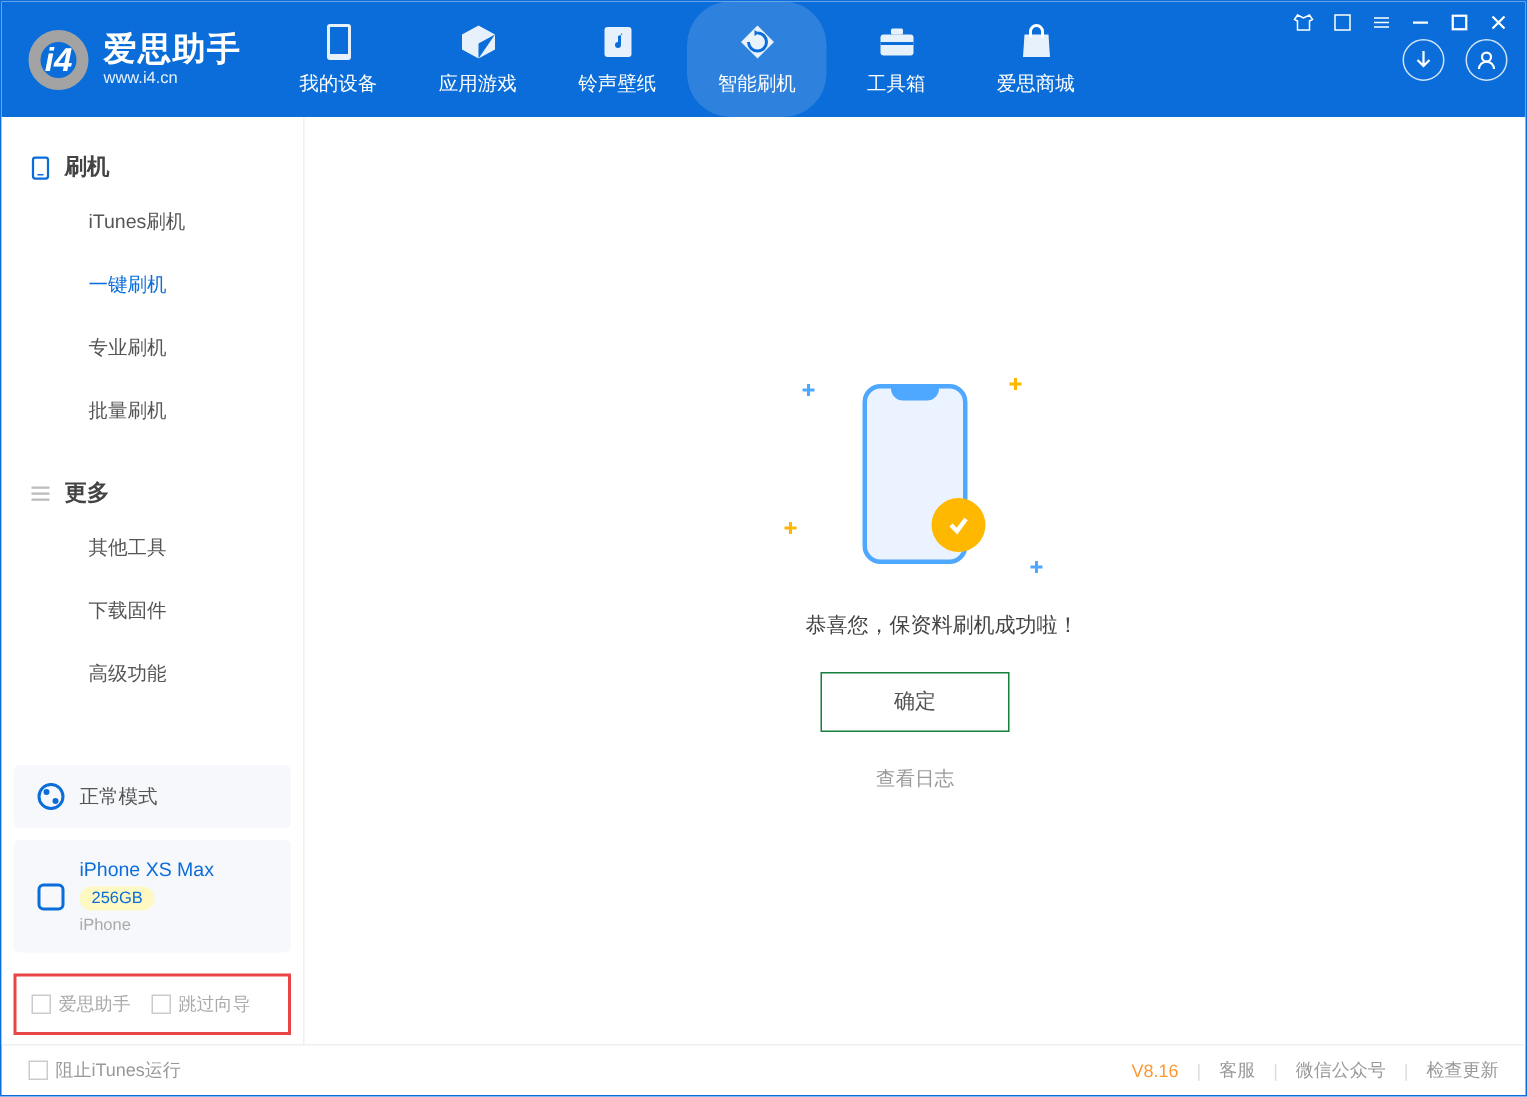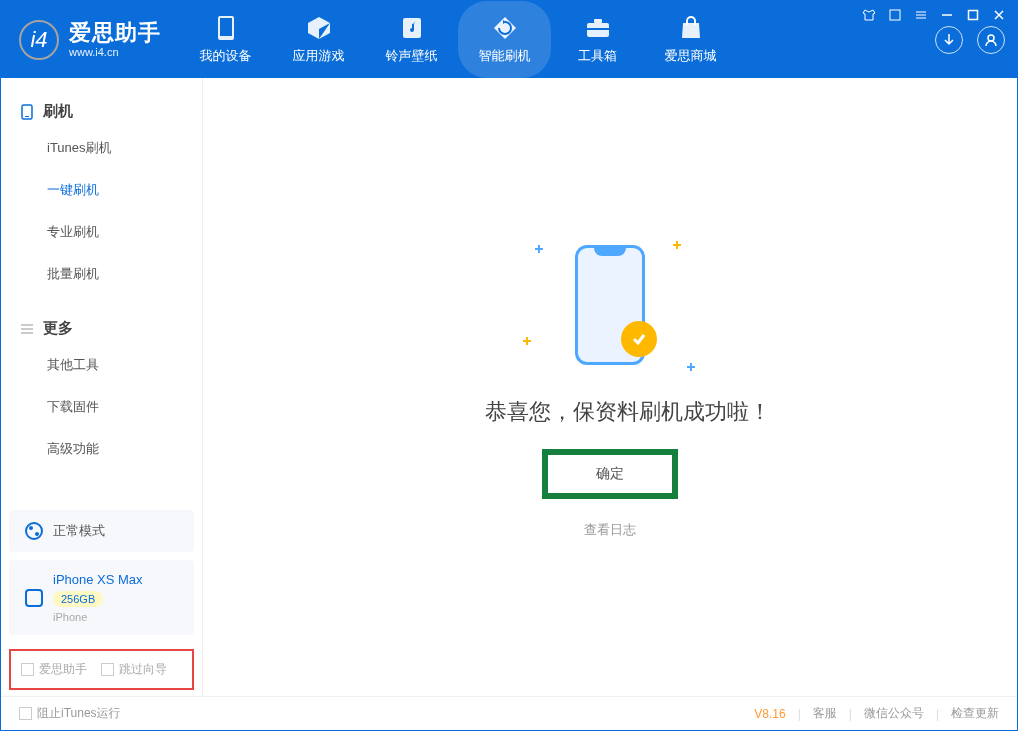--- a/index.html
+++ b/index.html
@@ -8,7 +8,7 @@
 
 .header { background: #0a6dd9; height: 77px; display: flex; align-items: stretch; position: relative; }
 .logo-area { display: flex; align-items: center; padding: 0 18px; color: #fff; gap: 10px; }
-.logo-circle { width: 40px; height: 40px; border: 2px solid #a3a3a3; border-radius: 50%; display: flex; align-items: center; justify-content: center; font-weight: normal; font-size: 22px; font-style: italic; }
+.logo-circle { width: 40px; height: 40px; border: 8px solid #a3a3a3; border-radius: 50%; display: flex; align-items: center; justify-content: center; font-weight: bold; font-size: 22px; font-style: italic; }
 .logo-text { display: flex; flex-direction: column; line-height: 1.1; }
 .logo-title { font-size: 22px; font-weight: bold; letter-spacing: 1px; }
 .logo-sub { font-size: 11px; opacity: 0.9; }

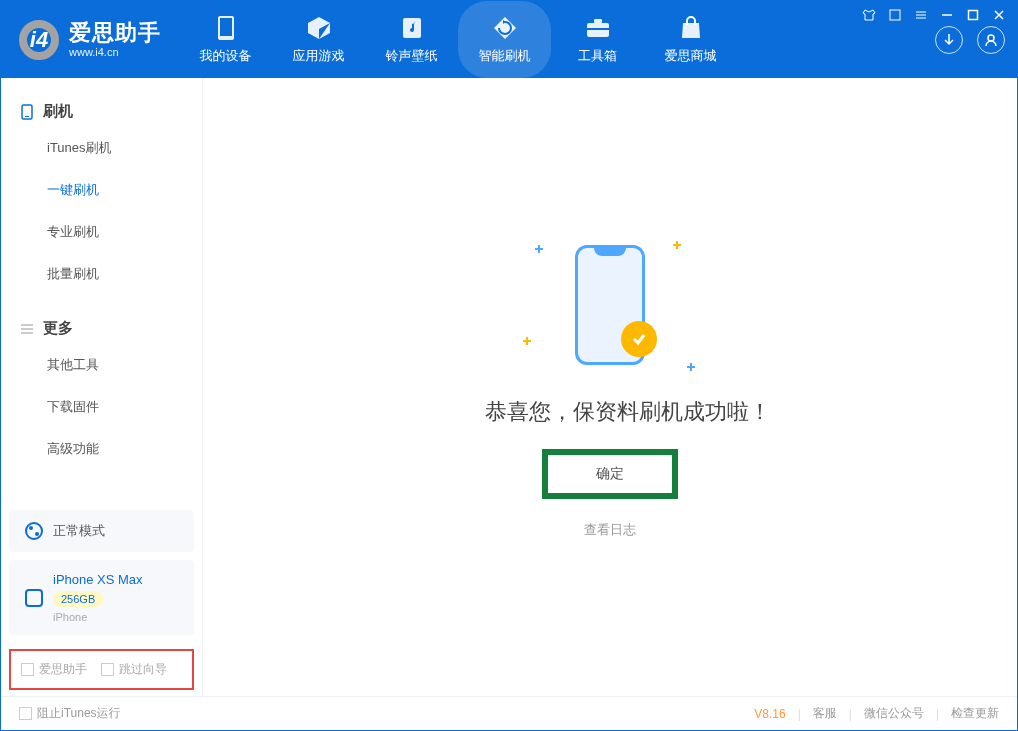--- a/index.html
+++ b/index.html
@@ -29,7 +29,7 @@
 .side-section { padding-top: 18px; }
 .side-hdr { display: flex; align-items: center; gap: 8px; padding: 6px 18px; font-size: 15px; color: #444; font-weight: bold; }
 .side-hdr svg { width: 16px; height: 16px; }
-.side-item { padding: 12px 18px 12px 46px; font-size: 13px; color: #555; cursor: pointer; }
+.side-item { padding: 12px 18px 12px 46px; font-size: 13px; color: #555; cursor: pointer; margin-left: 12px; }
 .side-item.active { color: #0a6dd9; }
 .sidebar-spacer { flex: 1; }
 .device-panel { background: #f6f8fb; padding: 12px 16px; margin: 0 8px 8px 8px; border-radius: 4px; display: flex; align-items: center; gap: 10px; }

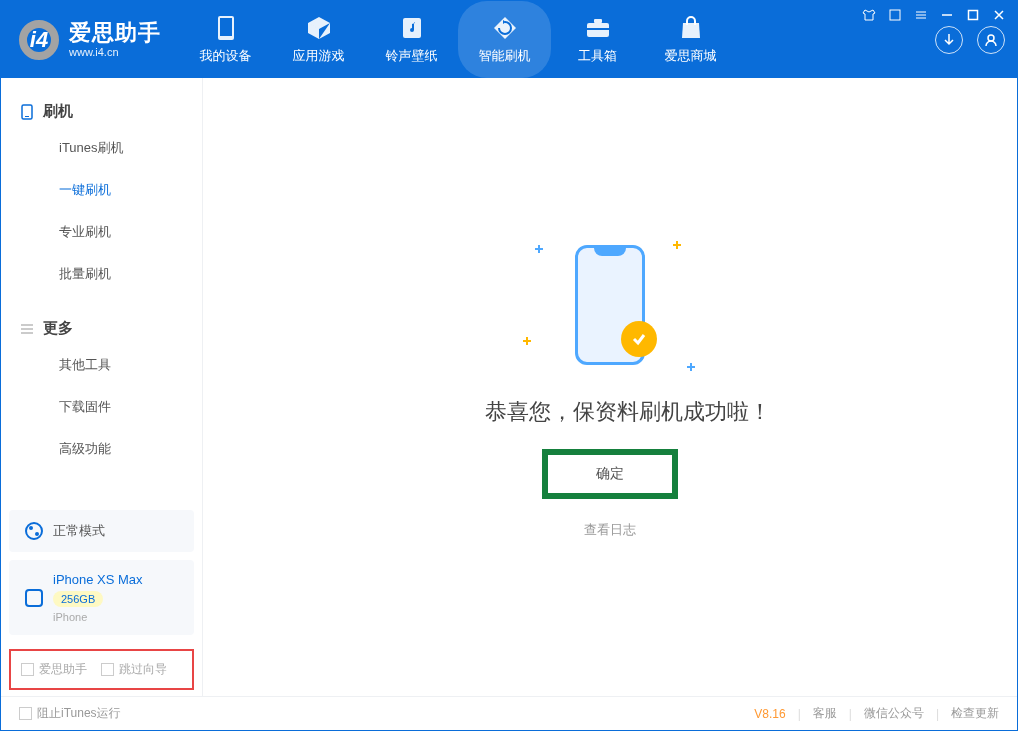--- a/index.html
+++ b/index.html
@@ -62,7 +62,7 @@
 .s2 { top: 6px; right: 24px; }
 .s3 { bottom: 30px; left: 8px; }
 .s4 { bottom: 4px; right: 10px; }
-.success-msg { font-size: 22px; color: #444; margin-left: 36px; }
+.success-msg { font-size: 14px; color: #444; margin-left: 36px; }
 .ok-btn { border: 6px solid #15803d; background: #fff; padding: 10px 48px; font-size: 14px; color: #555; cursor: pointer; }
 .log-link { color: #999; font-size: 13px; cursor: pointer; }
 

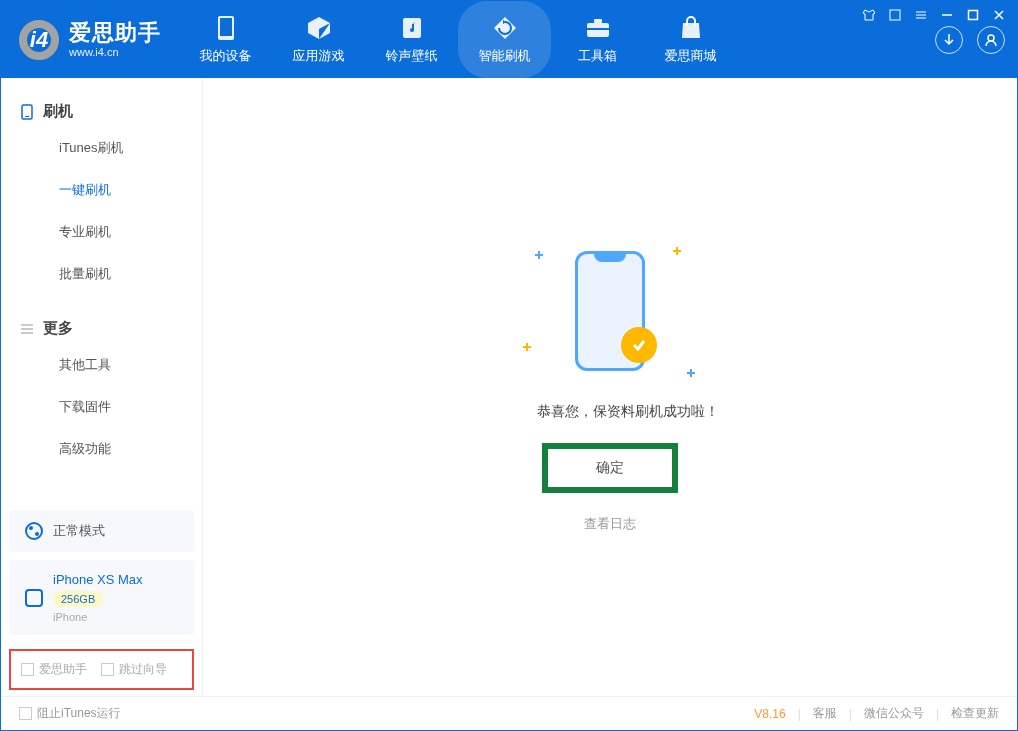--- a/index.html
+++ b/index.html
@@ -63,7 +63,7 @@
 .s3 { bottom: 30px; left: 8px; }
 .s4 { bottom: 4px; right: 10px; }
 .success-msg { font-size: 14px; color: #444; margin-left: 36px; }
-.ok-btn { border: 6px solid #15803d; background: #fff; padding: 10px 48px; font-size: 14px; color: #555; cursor: pointer; }
+.ok-btn { border: 1px solid #15803d; background: #fff; padding: 10px 48px; font-size: 14px; color: #555; cursor: pointer; }
 .log-link { color: #999; font-size: 13px; cursor: pointer; }
 
 

